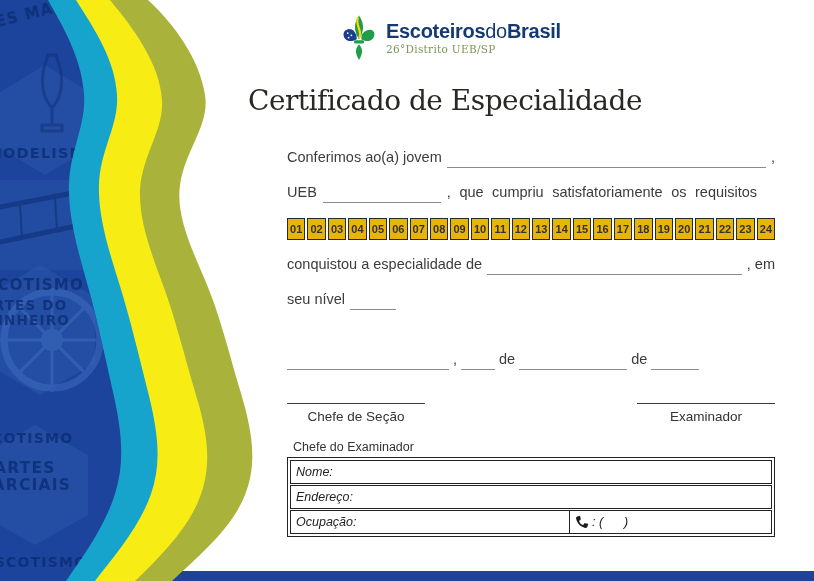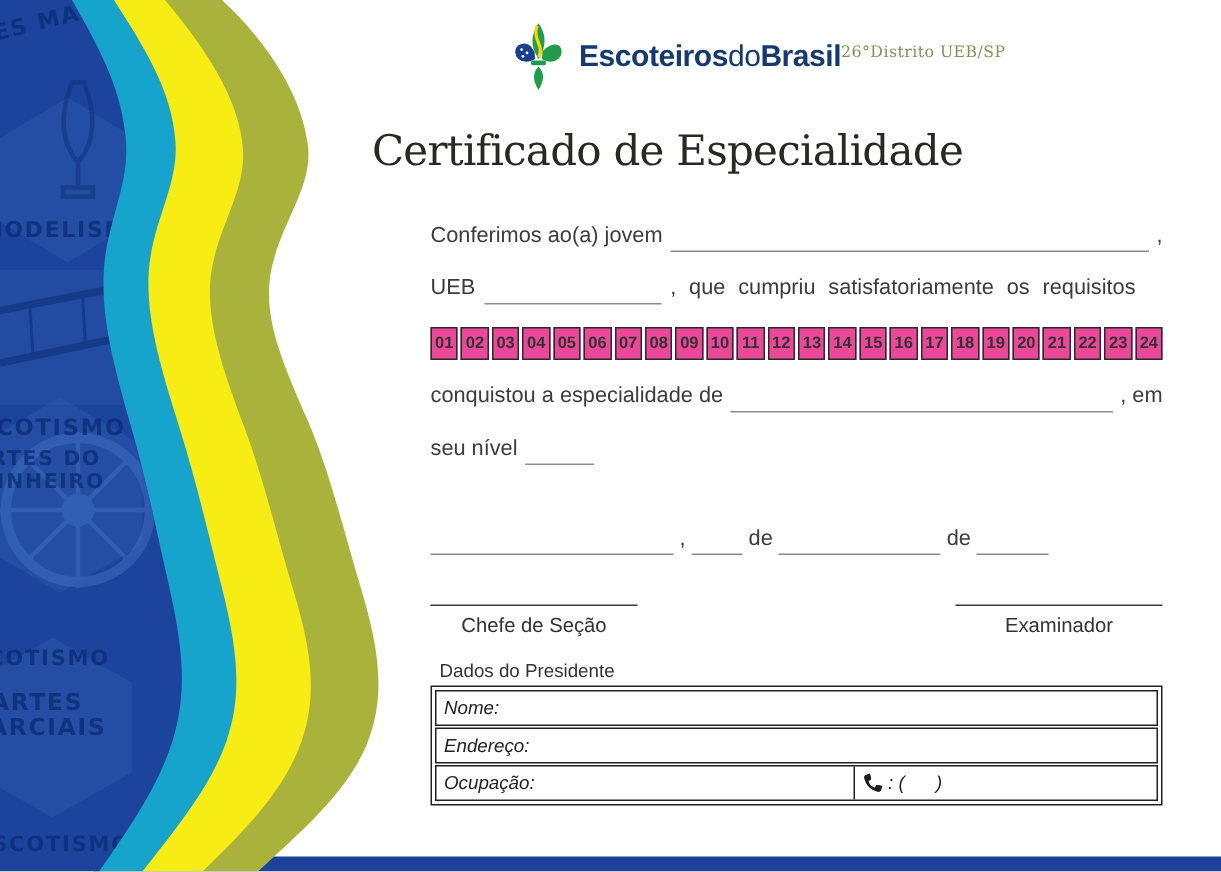--- a/index.html
+++ b/index.html
@@ -15,7 +15,7 @@
   .footer-bar{position:absolute;left:62px;right:0;top:571px;height:10px;background:#1e419a;z-index:1;}
   
   .logo{position:absolute;left:341px;top:14px;display:flex;align-items:center;gap:9px;z-index:3;}
-  .logo-text{display:flex;flex-direction:row;line-height:1.05;}
+  .logo-text{display:flex;flex-direction:column;line-height:1.05;}
   .brand{font-size:20px;font-weight:bold;color:#153a72;letter-spacing:-0.3px;}
   .brand .mid{font-weight:400;}
   .brand-sub{font-family:"DejaVu Serif", serif;font-size:10.5px;color:#7f9455;margin-top:2px;letter-spacing:0.3px;}

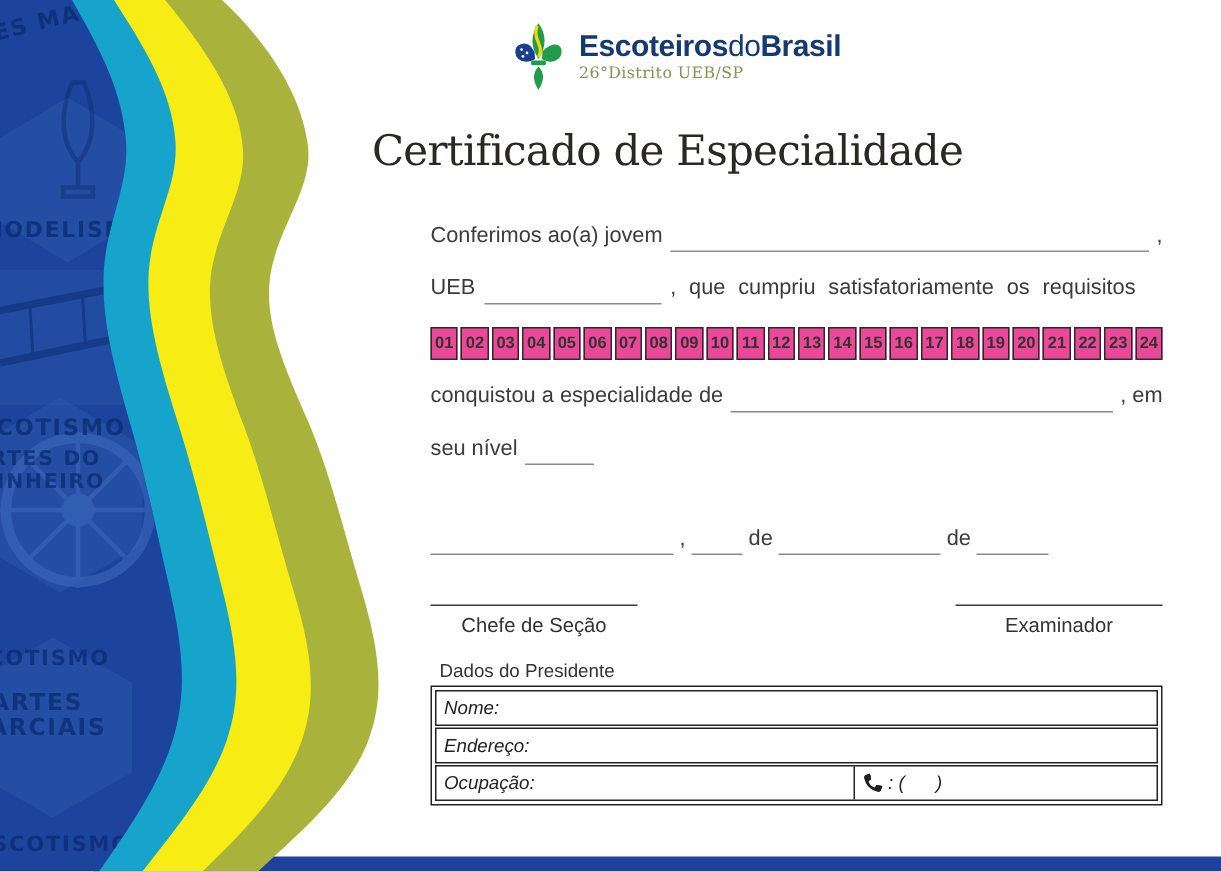--- a/index.html
+++ b/index.html
@@ -36,7 +36,7 @@
   
   .req-row{display:flex;gap:2px;margin:15px 0 14px 0;}
   .req-box{flex:1;height:20px;border:1px solid #2a2a2a;display:flex;align-items:center;justify-content:center;
-    font-size:11px;font-weight:600;color:#333;background:#ec4899;}
+    font-size:11px;font-weight:600;color:#333;background:#eab308;}
   
   .date-row{margin-top:39px;}
   .date-row .ul{margin:0 4px;}

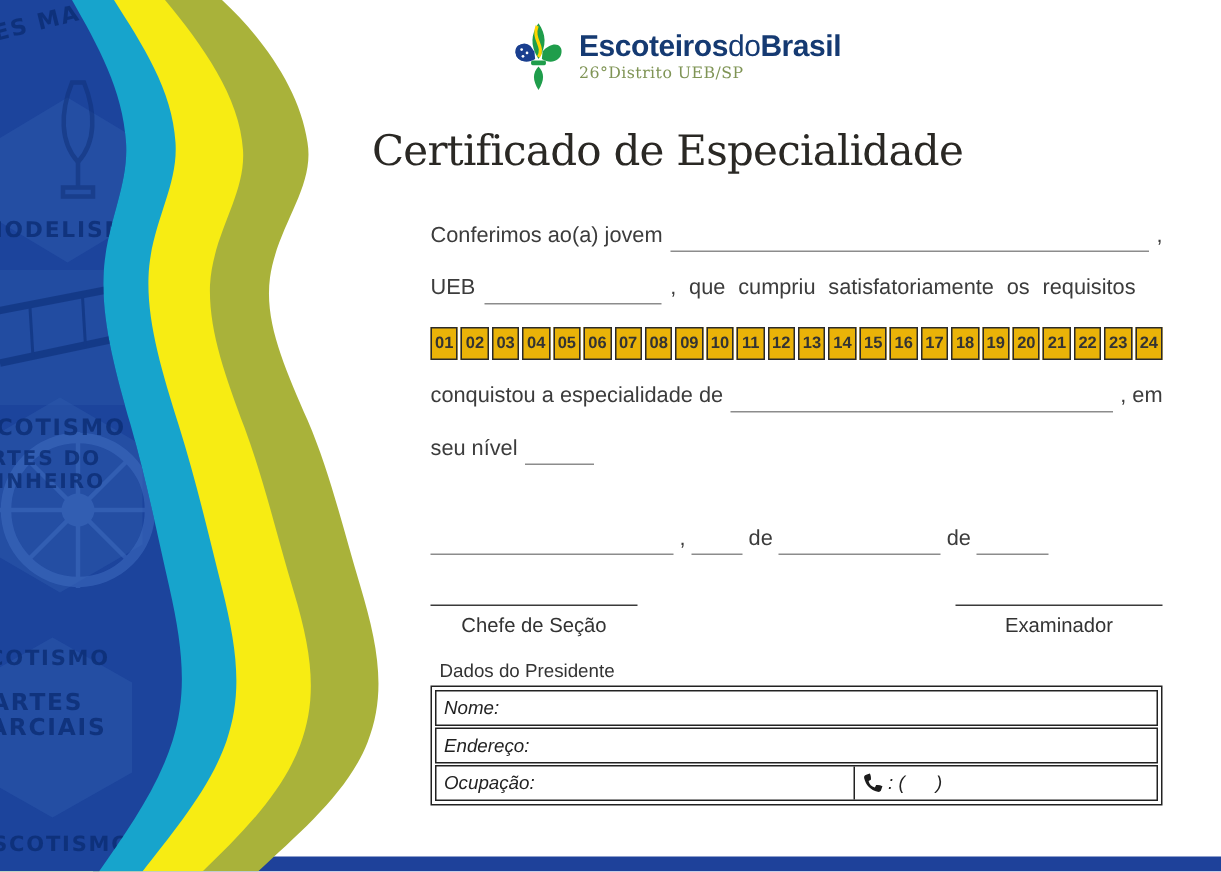--- a/index.html
+++ b/index.html
@@ -212,7 +212,7 @@
     </div>
   </div>
 
-  <div class="ex-heading">Dados do Presidente</div>
+  <div class="ex-heading">Chefe do Examinador</div>
   <div class="ex-table">
     <div class="ex-row">
       <div class="ex-cell">Nome:</div>

